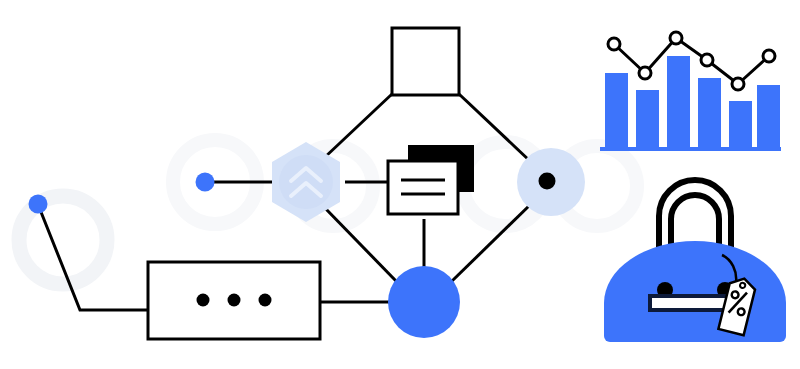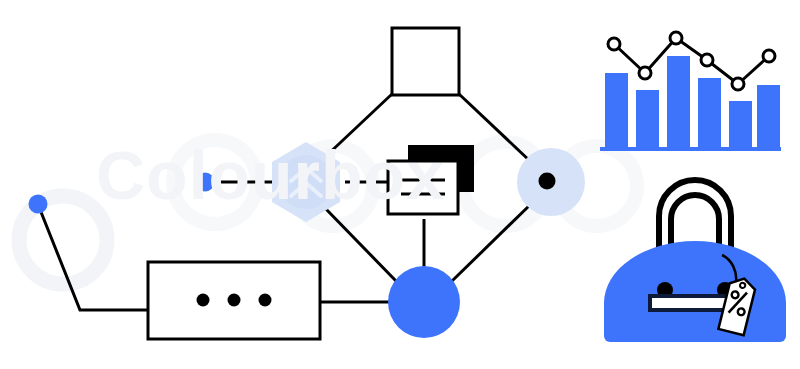--- a/index.html
+++ b/index.html
@@ -40,7 +40,6 @@
 
 <div id="canvas">
 
-  <div class="wm" id="wm-text">Colourbox</div>
 
   <svg width="800" height="369" viewBox="0 0 800 369" xmlns="http://www.w3.org/2000/svg">
 

